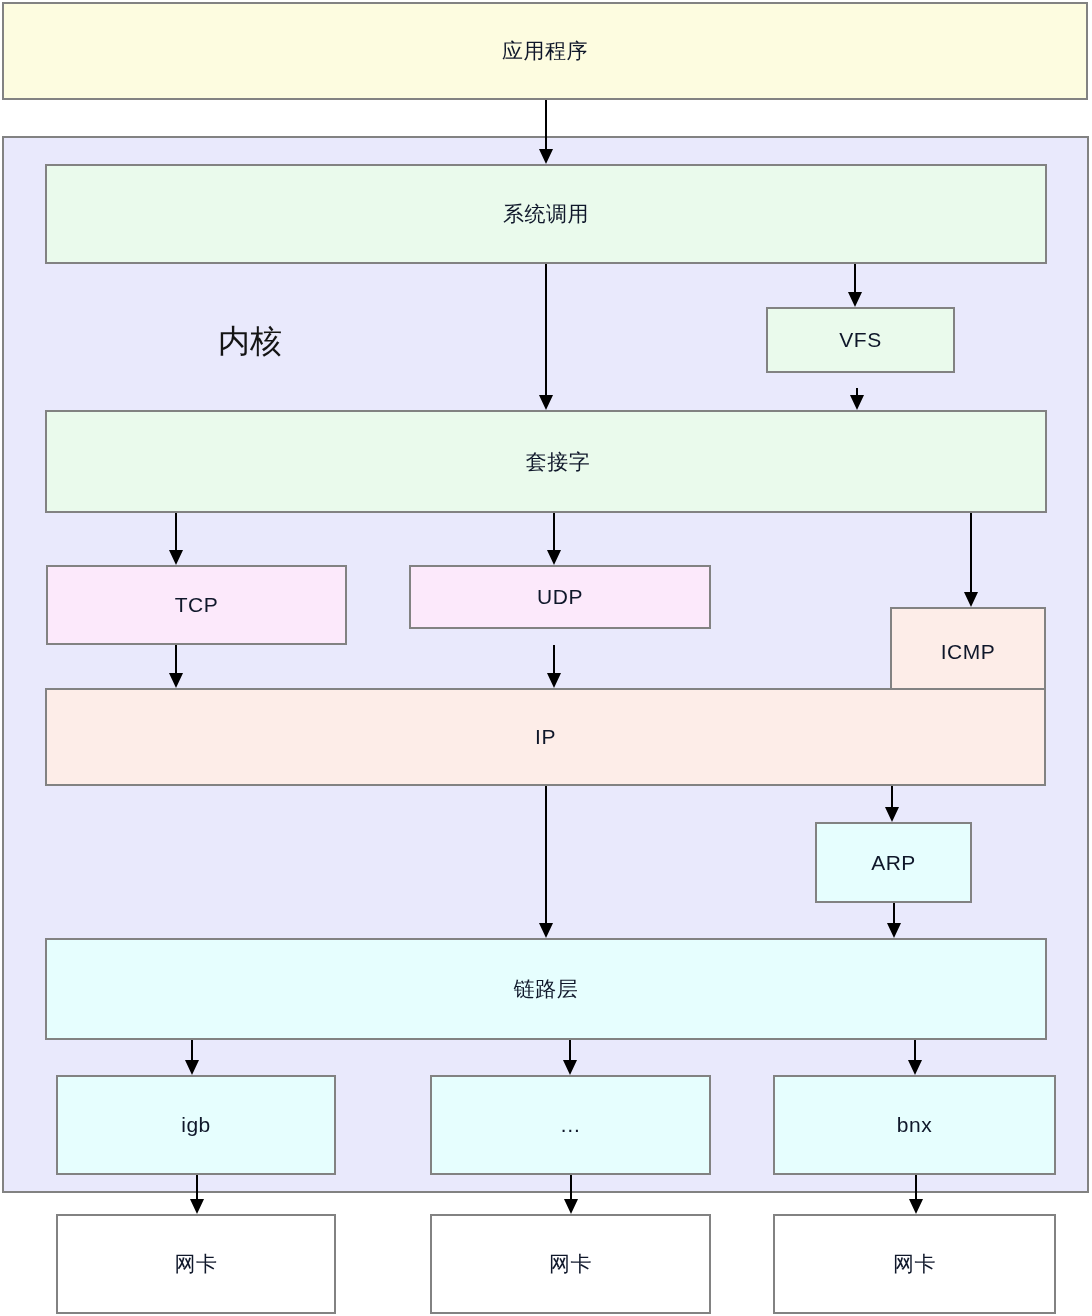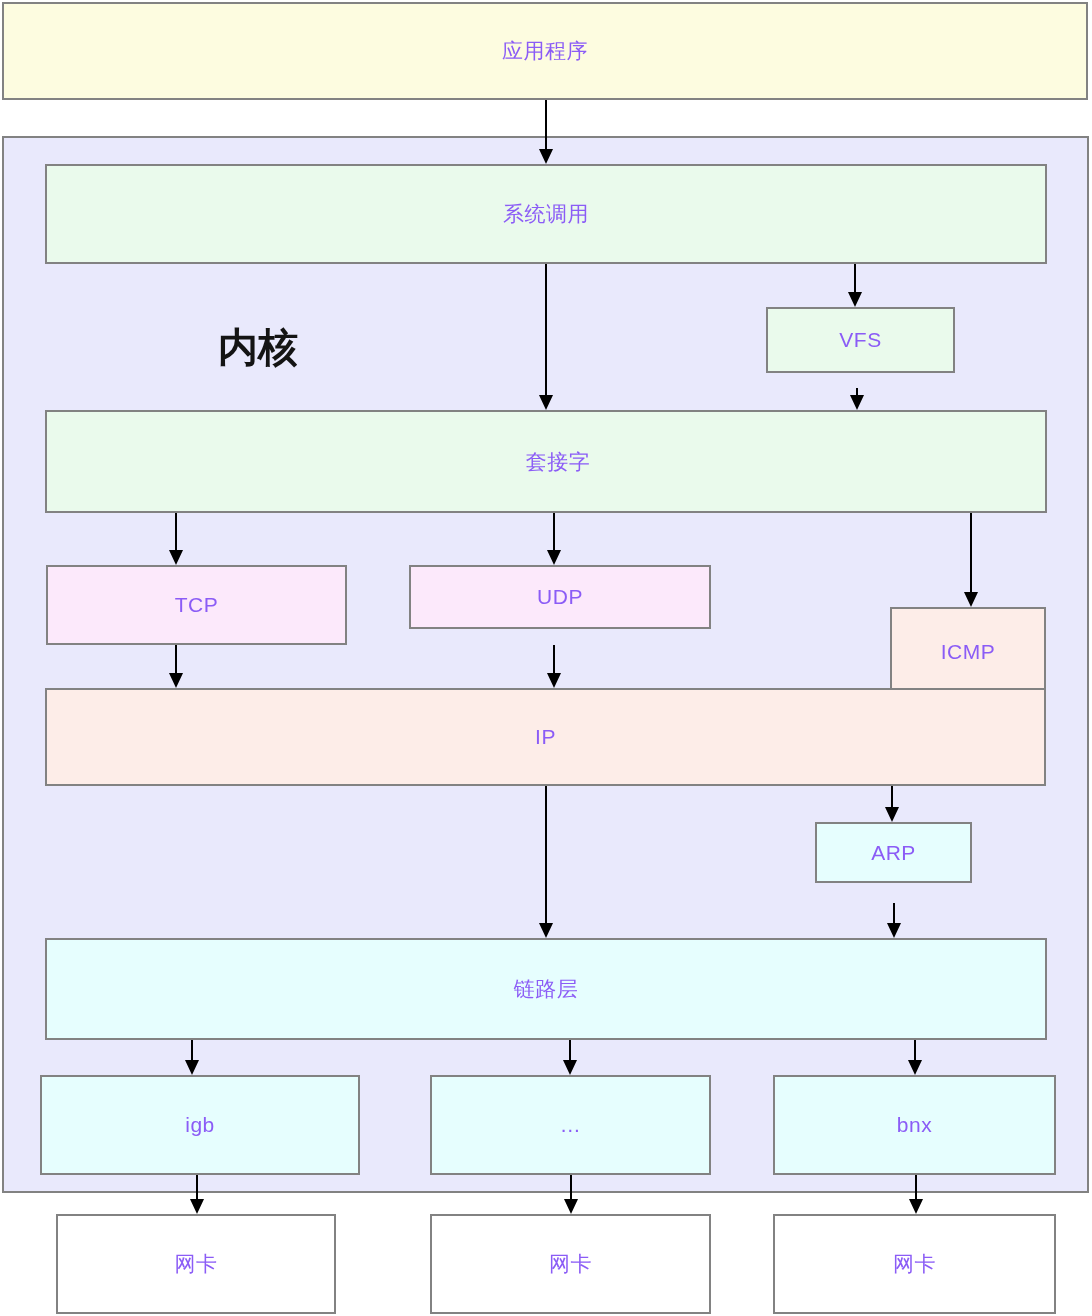--- a/index.html
+++ b/index.html
@@ -18,7 +18,7 @@
     display: flex;
     align-items: center;
     justify-content: center;
-    color: #8b5cf6;
+    color: #0f172a;
     letter-spacing: 0.5px;
   }
   .free-label {

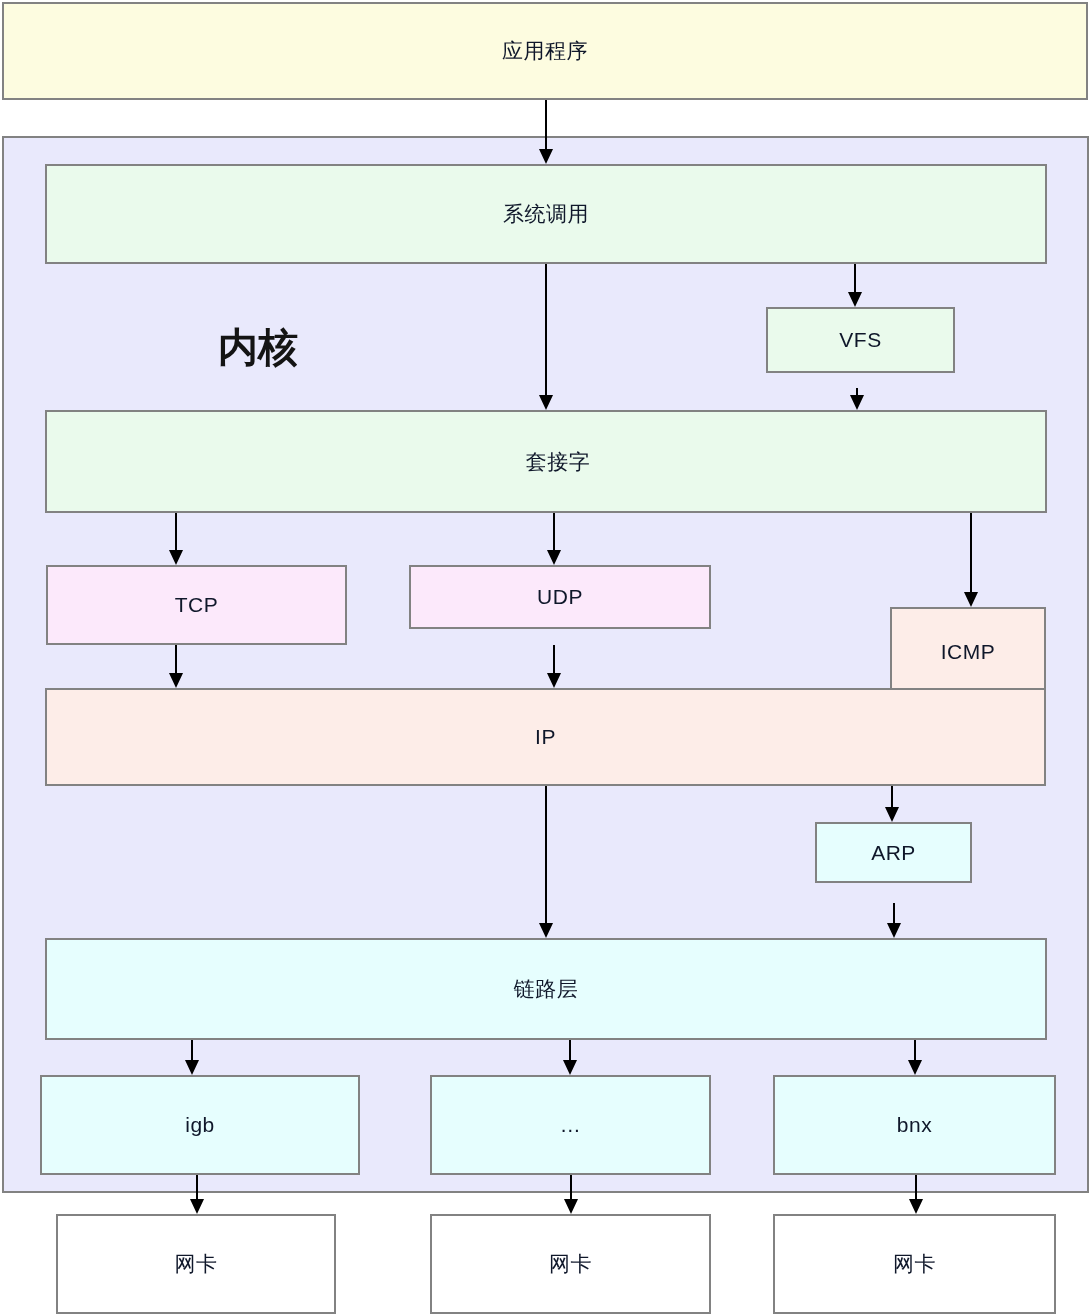--- a/index.html
+++ b/index.html
@@ -93,7 +93,7 @@
     <div class="node" style="left: 773px; top: 1214px; width: 283px; height: 100px; background: rgb(255, 255, 255); font-size: 21px;">
       <span>网卡</span>
     </div>
-    <div class="free-label" style="left: 218px; top: 320px; font-size: 40px; font-weight: bold;">内核</div>
+    <div class="free-label" style="left: 218px; top: 320px; font-size: 32px;">内核</div>
     <div class="arrow-line" style="left: 545px; top: 100px; height: 51px; background: rgb(0, 0, 0);"></div>
     <div class="arrow-head" style="left: 539px; top: 149px; border-top-color: rgb(0, 0, 0);"></div>
     <div class="arrow-line" style="left: 545px; top: 264px; height: 133px; background: rgb(0, 0, 0);"></div>

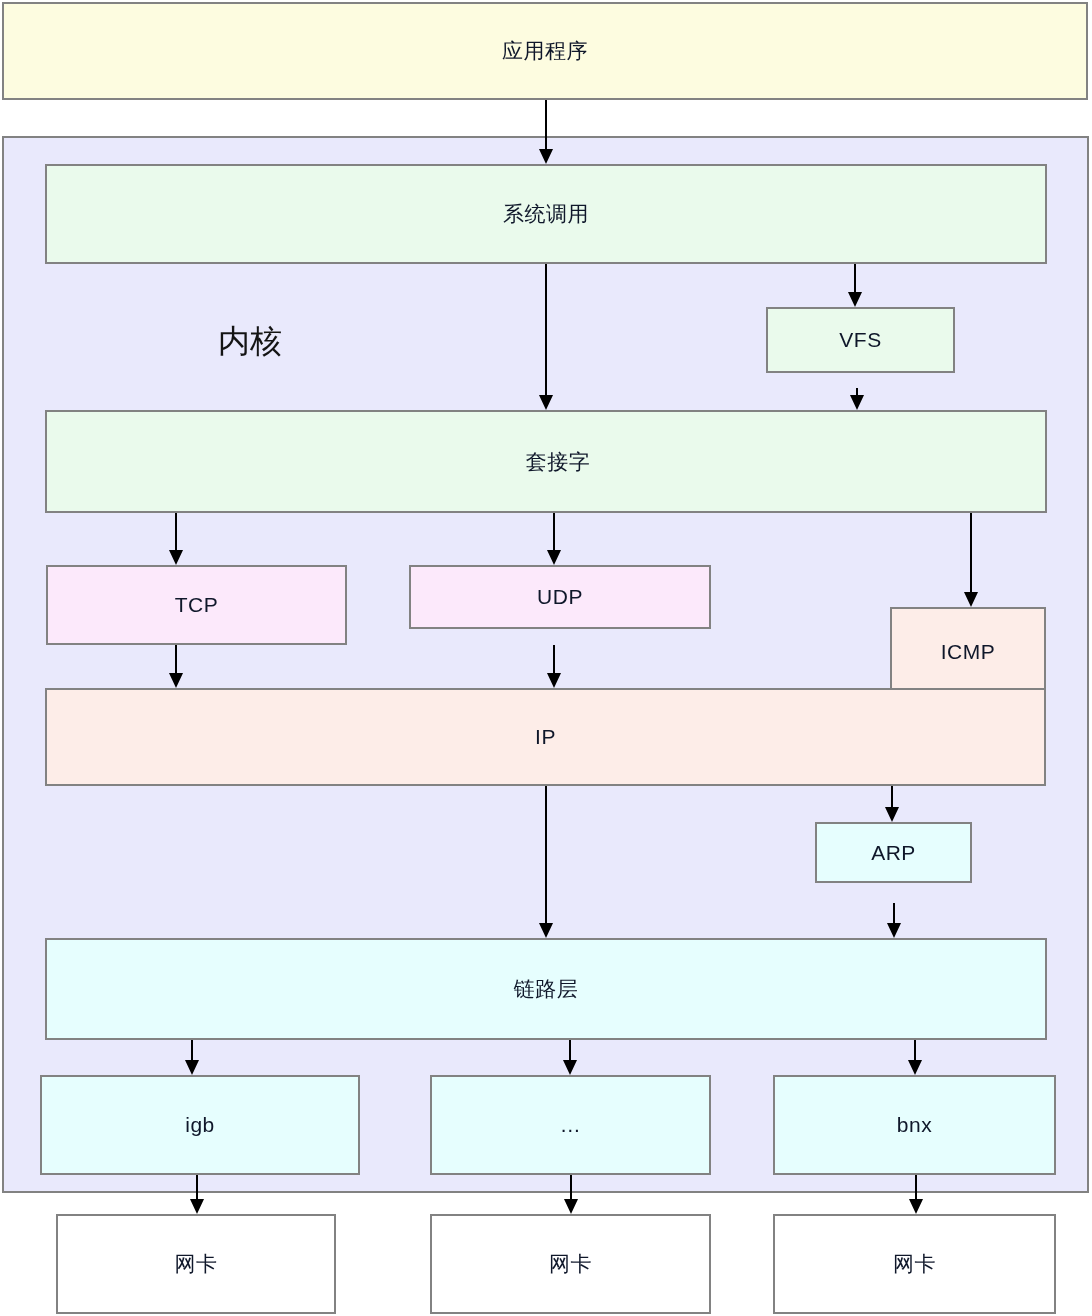--- a/index.html
+++ b/index.html
@@ -69,7 +69,7 @@
     <div class="node" style="left: 45px; top: 688px; width: 1001px; height: 98px; background: rgb(253, 237, 232); font-size: 21px;">
       <span>IP</span>
     </div>
-    <div class="node" style="left: 815px; top: 822px; width: 157px; height: 61px; background: rgb(230, 254, 254); font-size: 21px; justify-content: center;">
+    <div class="node" style="left: 815px; top: 822px; width: 157px; height: 81px; background: rgb(230, 254, 254); font-size: 21px; justify-content: center;">
       <span>ARP</span>
     </div>
     <div class="node" style="left: 45px; top: 938px; width: 1002px; height: 102px; background: rgb(230, 254, 254); font-size: 21px; justify-content: center;">

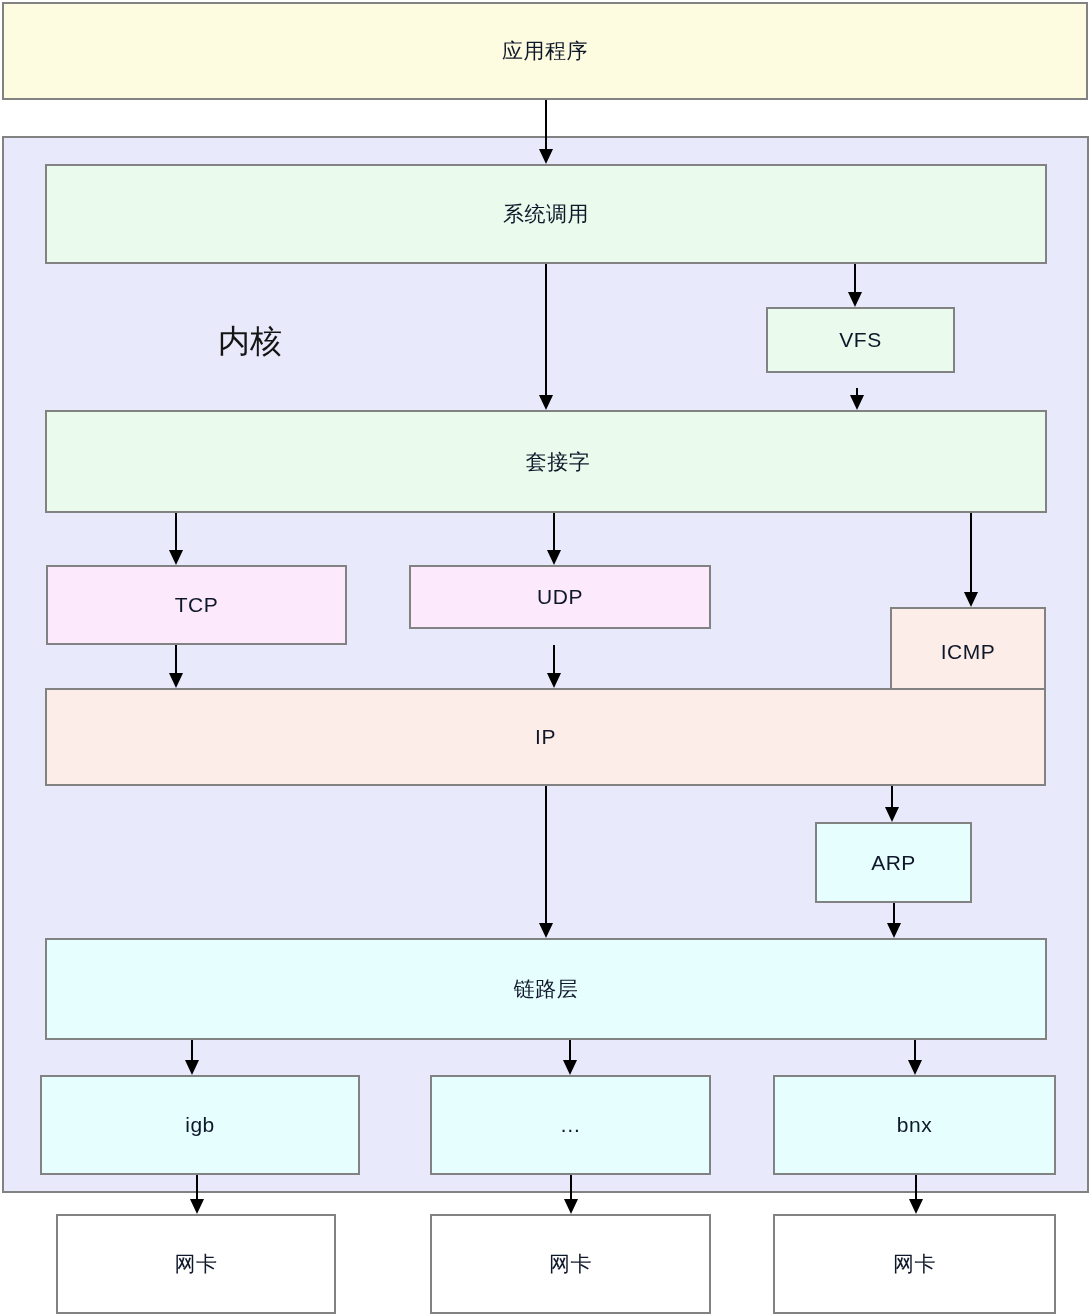--- a/index.html
+++ b/index.html
@@ -75,7 +75,7 @@
     <div class="node" style="left: 45px; top: 938px; width: 1002px; height: 102px; background: rgb(230, 254, 254); font-size: 21px; justify-content: center;">
       <span>链路层</span>
     </div>
-    <div class="node" style="left: 40px; top: 1075px; width: 320px; height: 100px; background: rgb(230, 254, 254); font-size: 21px;">
+    <div class="node" style="left: 56px; top: 1075px; width: 280px; height: 100px; background: rgb(230, 254, 254); font-size: 21px;">
       <span>igb</span>
     </div>
     <div class="node" style="left: 430px; top: 1075px; width: 281px; height: 100px; background: rgb(230, 254, 254); font-size: 21px;">

